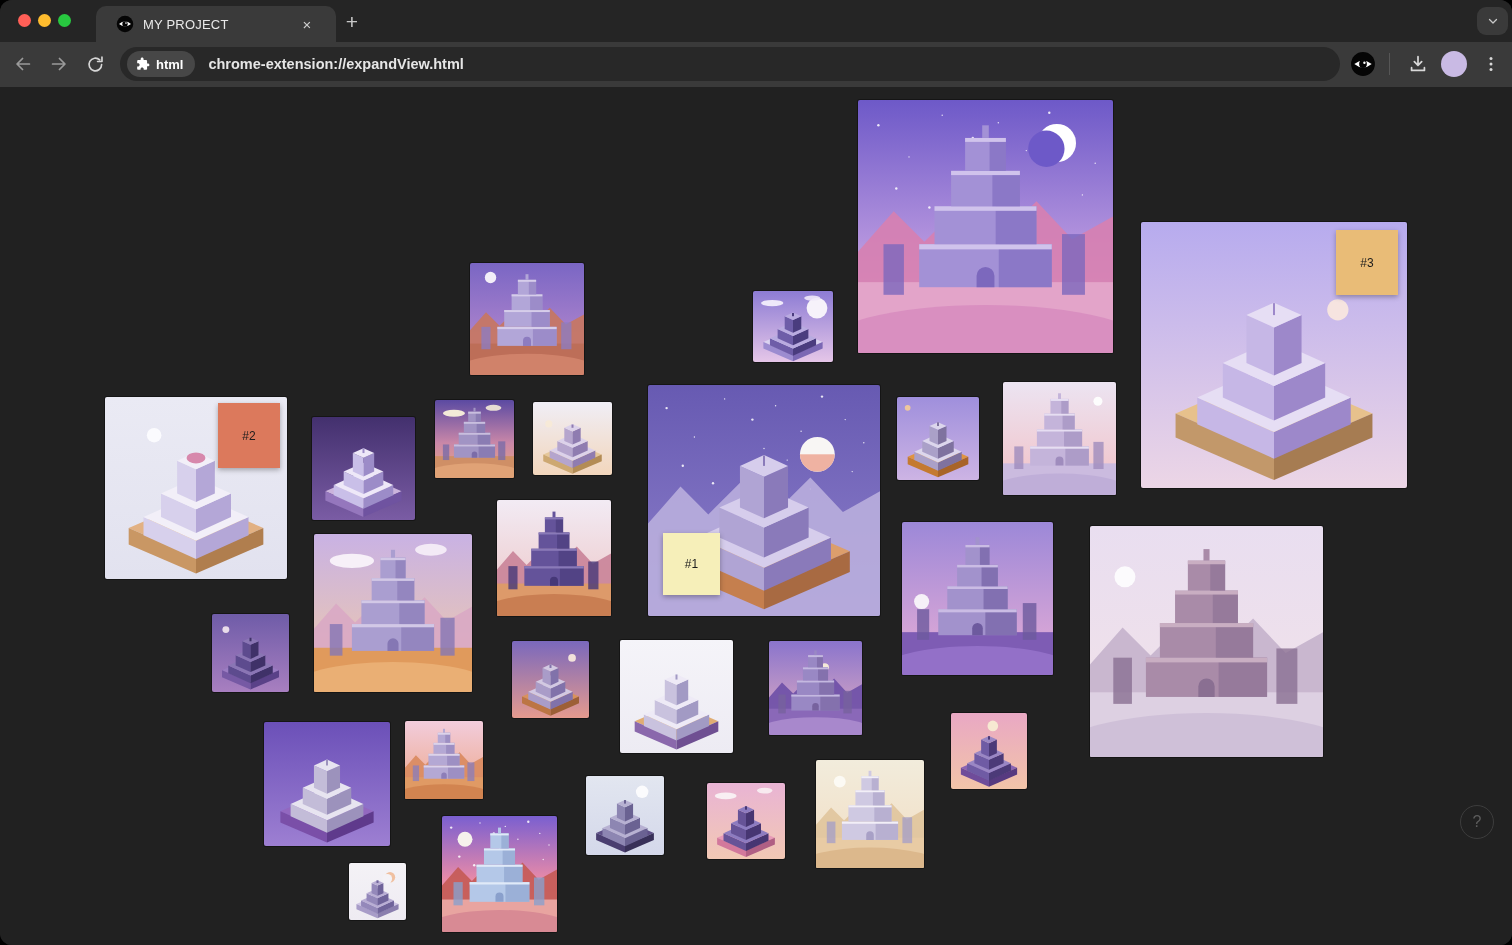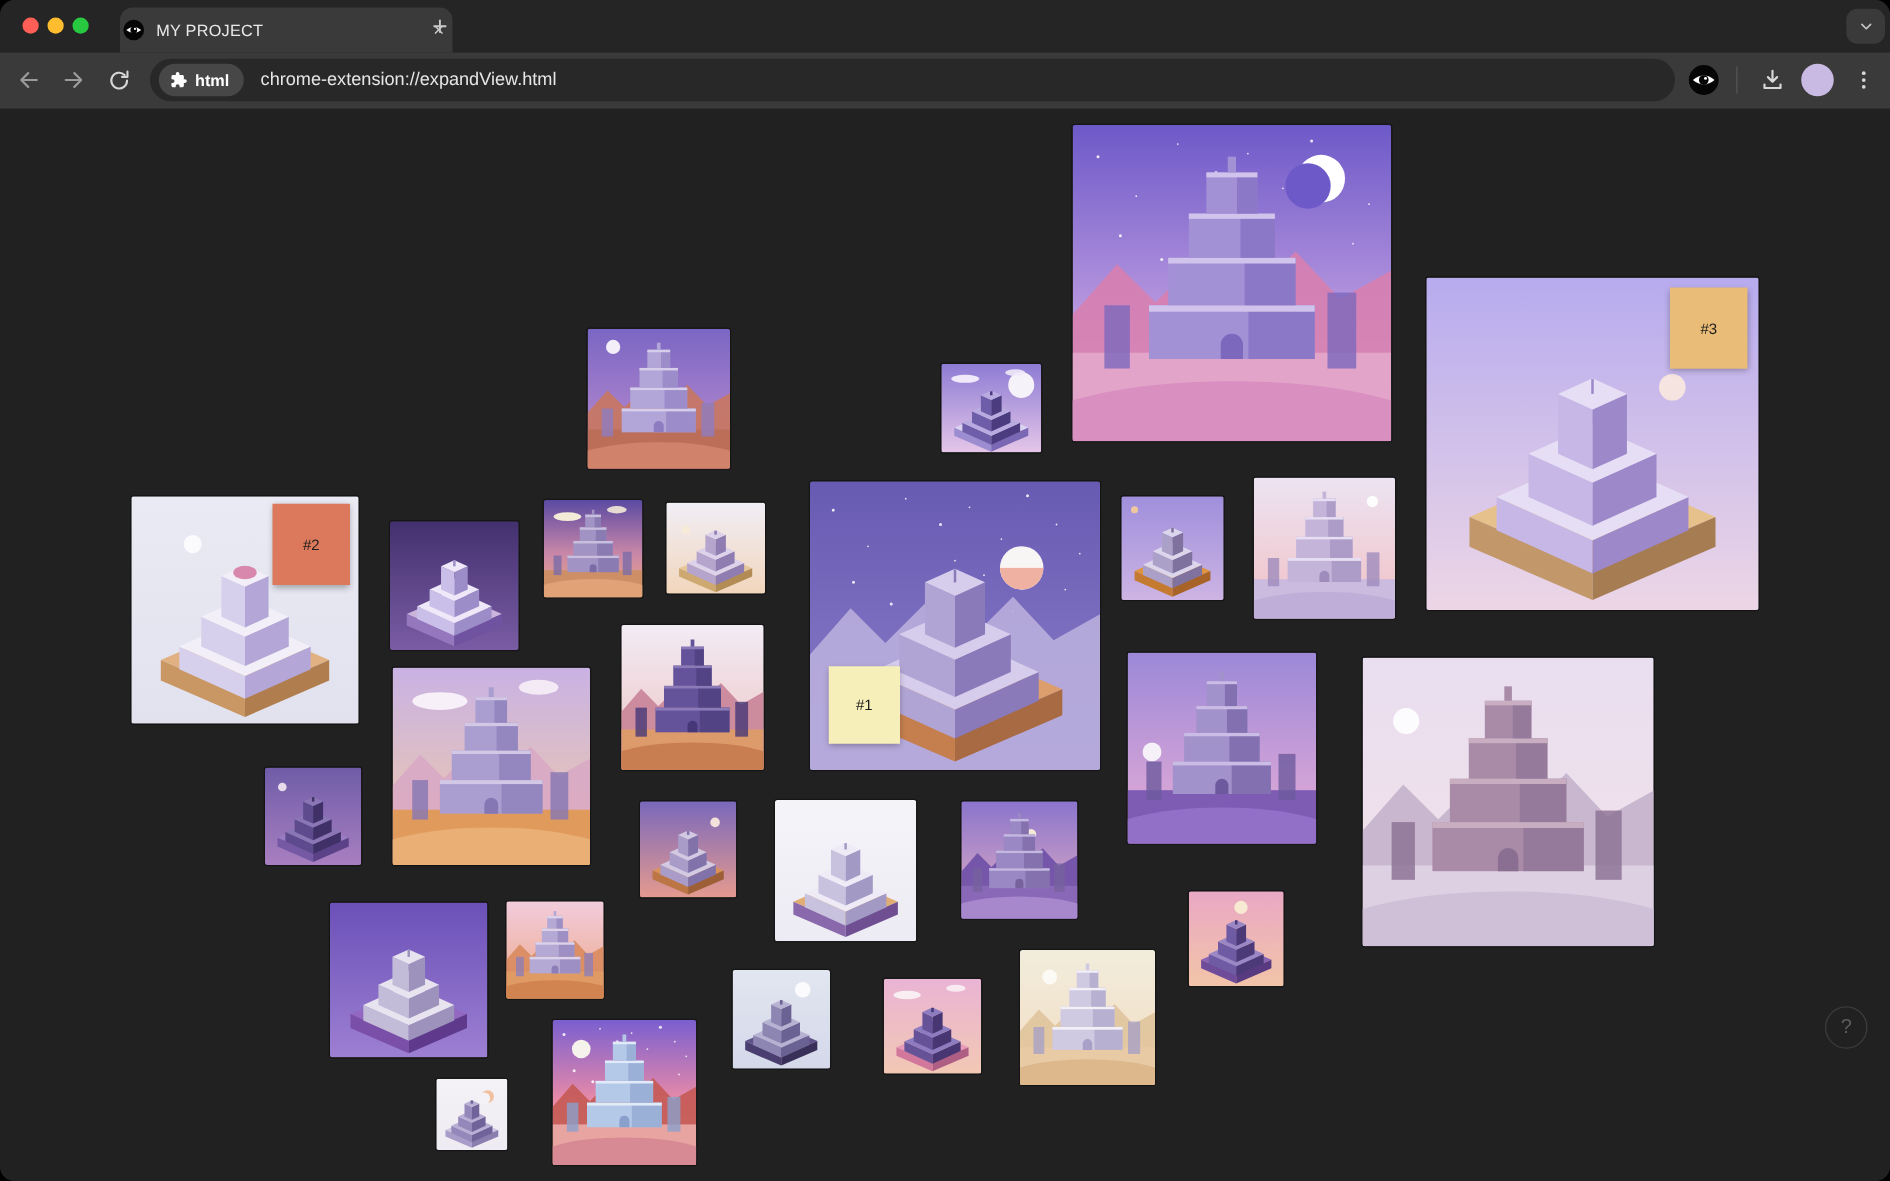--- a/index.html
+++ b/index.html
@@ -8,7 +8,7 @@
   .tabstrip{position:absolute;top:0;left:0;right:0;height:42px;background:#252525;}
   .lights{position:absolute;left:18px;top:14px;display:flex;gap:7px;}
   .light{width:13px;height:13px;border-radius:50%;}
-  .tab{position:absolute;left:96px;top:6px;width:266px;height:36px;background:#3a3a3a;border-radius:10px 10px 0 0;display:flex;align-items:center;padding:0 2px;gap:9px;box-sizing:border-box;}
+  .tab{position:absolute;left:96px;top:6px;width:240px;height:36px;background:#3a3a3a;border-radius:10px 10px 0 0;display:flex;align-items:center;padding:0 20px;gap:9px;box-sizing:border-box;}
   .tab-title{color:#e9e9e9;font-size:13px;letter-spacing:.2px;flex:1;white-space:nowrap;overflow:hidden;}
   .tab-close{color:#cfcfcf;font-size:15px;width:18px;text-align:center;}
   .newtab{position:absolute;left:338px;top:8px;width:28px;height:28px;color:#c8c8c8;font-size:21px;font-weight:300;display:flex;align-items:center;justify-content:center;border-radius:6px;}

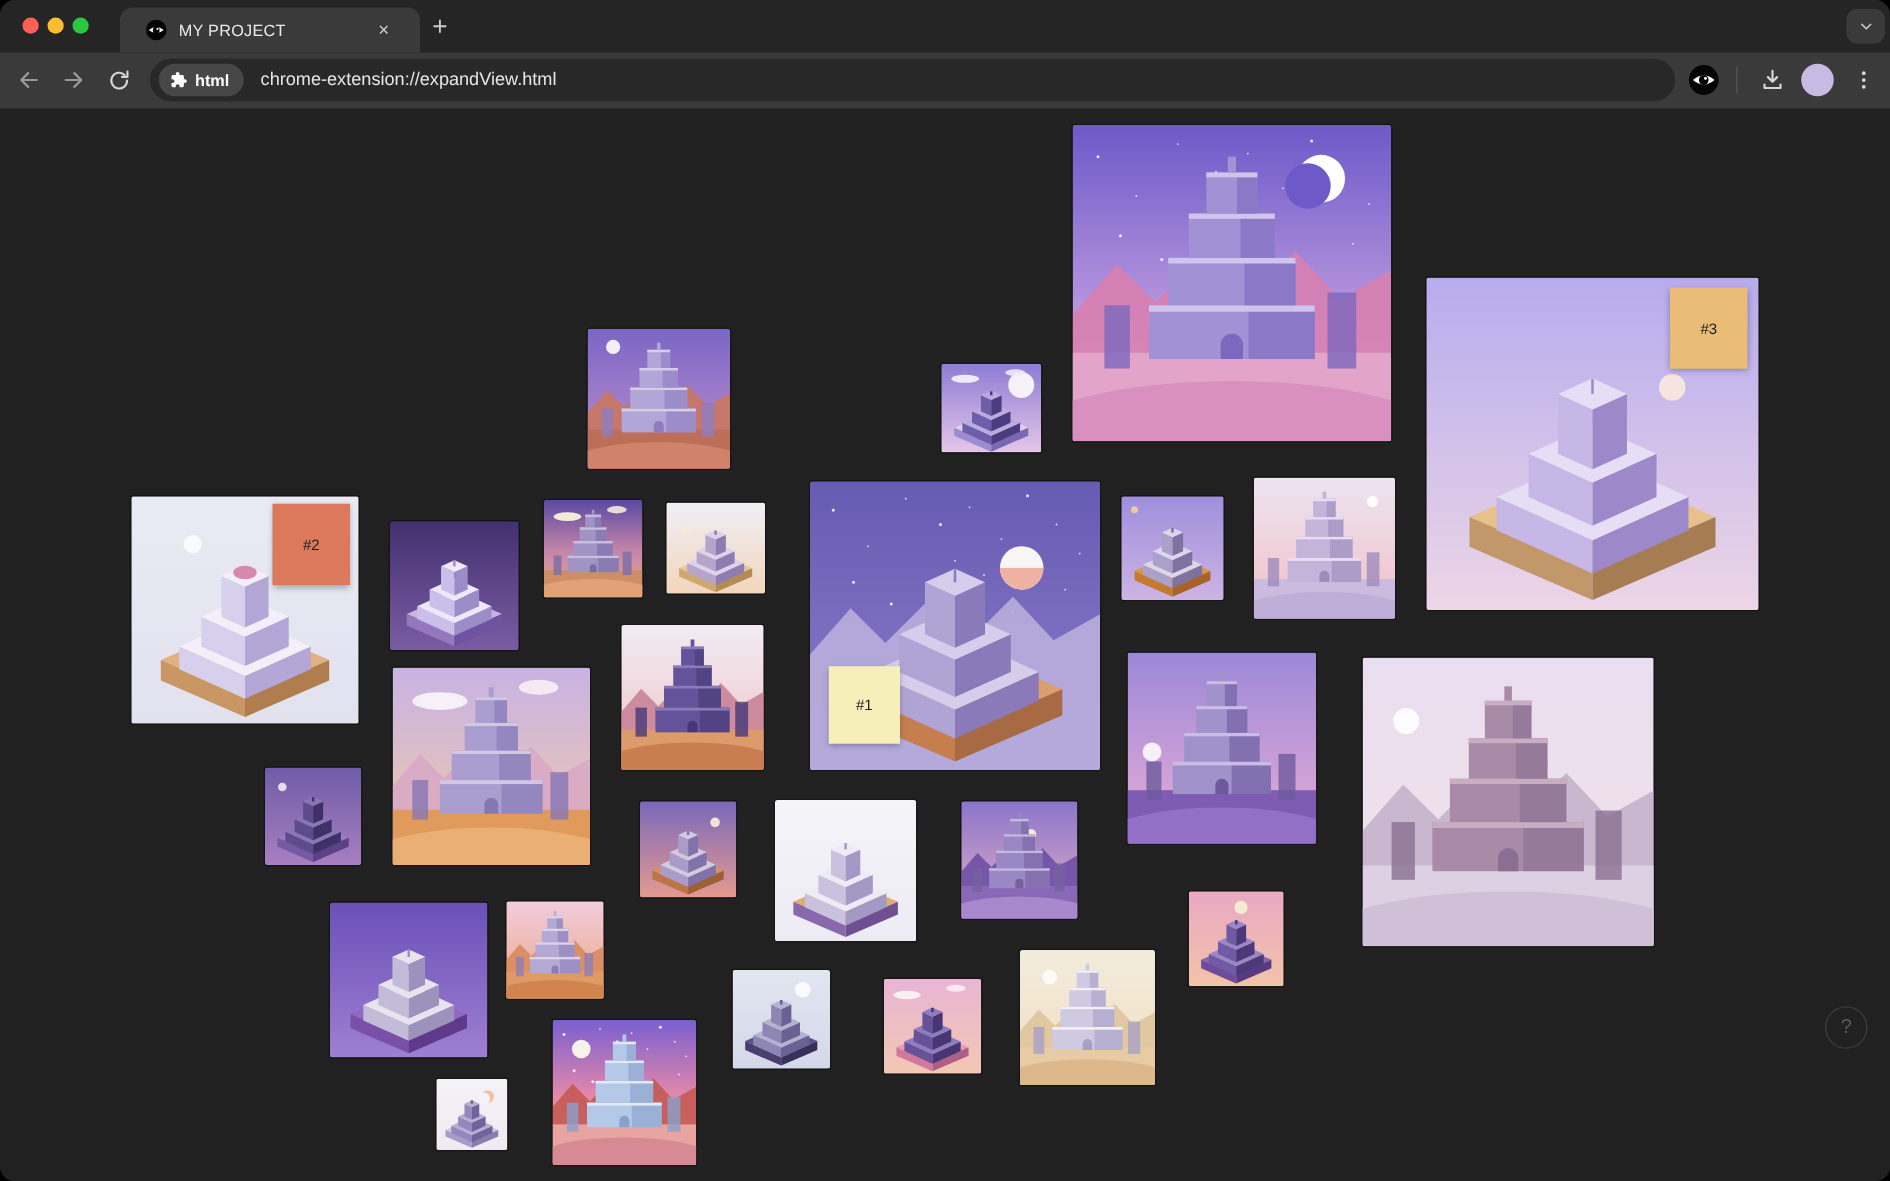--- a/index.html
+++ b/index.html
@@ -19,7 +19,7 @@
   .urlbar{position:absolute;left:120px;top:47px;width:1220px;height:34px;background:#282828;border-radius:17px;display:flex;align-items:center;padding:0 14px;box-sizing:border-box;}
   .chip{display:flex;align-items:center;gap:6px;background:#474747;border-radius:13px;height:26px;padding:0 12px 0 9px;margin-left:-7px;}
   .chip-label{color:#ffffff;font-size:13px;font-weight:bold;}
-  .url{color:#e6e6e6;font-size:14.5px;margin-left:13px;}
+  .url{color:#e6e6e6;font-size:14.5px;margin-left:13px;font-weight:bold;}
   .tool-ic{position:absolute;top:49px;width:30px;height:30px;display:flex;align-items:center;justify-content:center;border-radius:50%;}
   .divider{position:absolute;left:1389px;top:53px;width:1px;height:22px;background:#565656;}
   .avatar{position:absolute;left:1441px;top:51px;width:26px;height:26px;border-radius:50%;}

